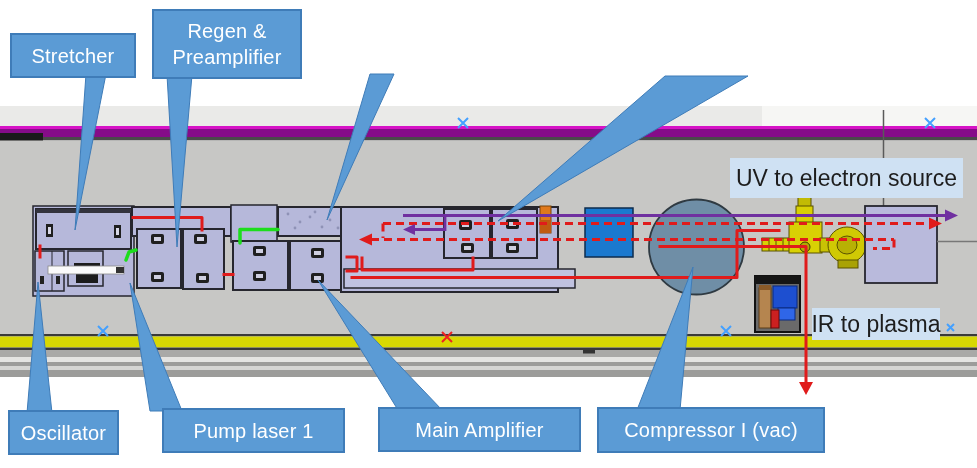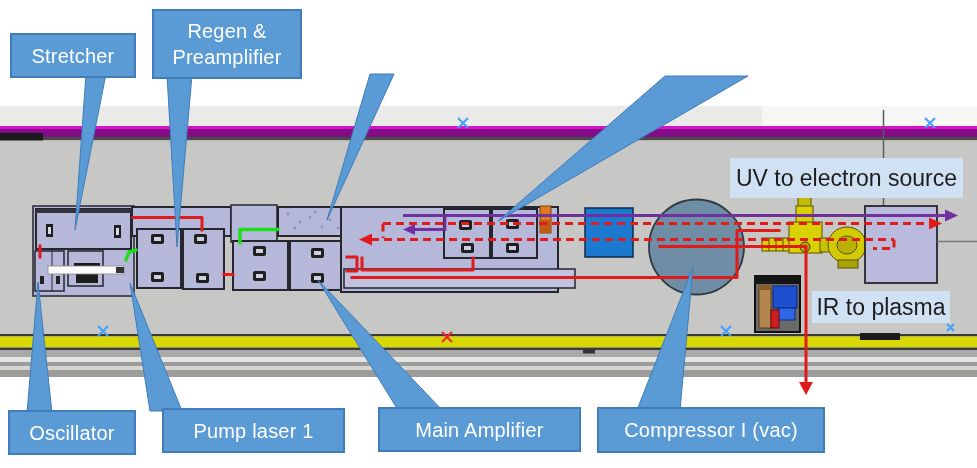--- a/index.html
+++ b/index.html
@@ -230,7 +230,7 @@
   <div class="callout" style="left:597px;top:407px;width:228px;height:46px;">Compressor I (vac)</div>
 
   <div class="beam-note" style="left:730px;top:158px;width:233px;height:40px;">UV to electron source</div>
-  <div class="beam-note" style="left:812px;top:291px;width:138px;height:32px;">IR to plasma</div>
+  <div class="beam-note" style="left:812px;top:308px;width:128px;height:32px;">IR to plasma</div>
 
 </div>
 

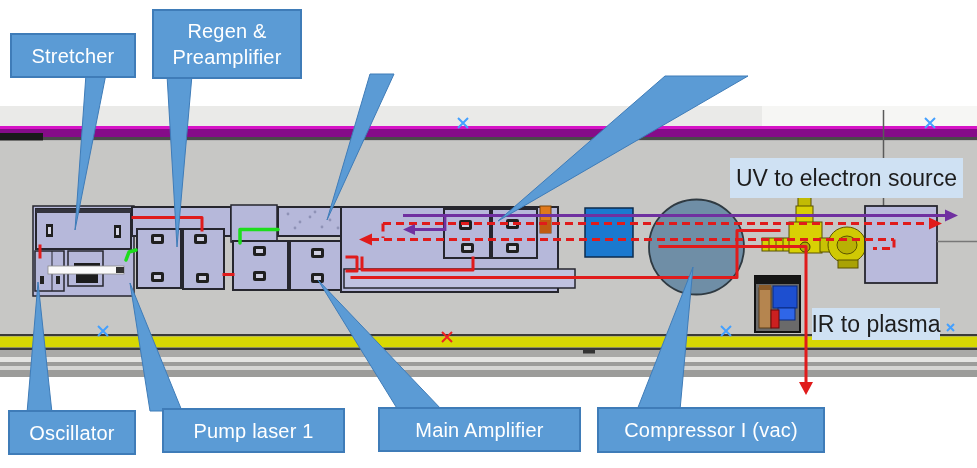--- a/index.html
+++ b/index.html
@@ -224,7 +224,7 @@
   <div class="callout" style="left:10px;top:33px;width:126px;height:45px;">Stretcher</div>
   <div class="callout" style="left:152px;top:9px;width:150px;height:70px;">Regen &amp;
 Preamplifier</div>
-  <div class="callout" style="left:8px;top:410px;width:128px;height:45px;">Oscillator</div>
+  <div class="callout" style="left:8px;top:410px;width:111px;height:45px;">Oscillator</div>
   <div class="callout" style="left:162px;top:408px;width:183px;height:45px;">Pump laser 1</div>
   <div class="callout" style="left:378px;top:407px;width:203px;height:45px;">Main Amplifier</div>
   <div class="callout" style="left:597px;top:407px;width:228px;height:46px;">Compressor I (vac)</div>

